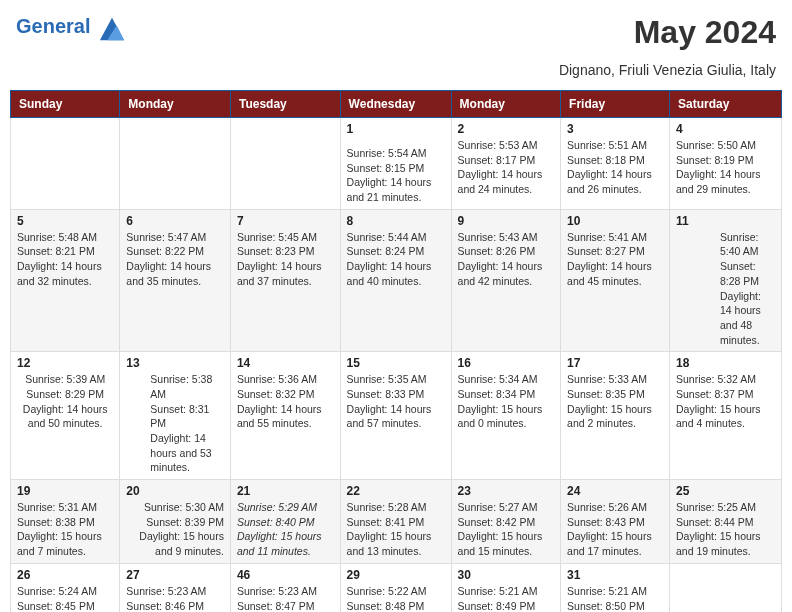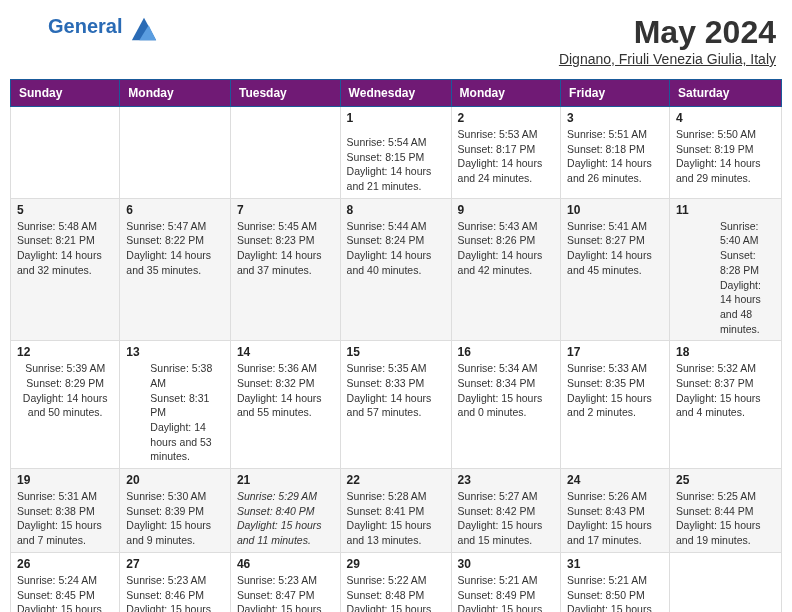--- a/index.html
+++ b/index.html
@@ -29,7 +29,6 @@
     }
     .logo-text span {
       color: #2a6bb5;
-      margin-left: 32px;
     }
     .logo-icon {
       width: 28px;

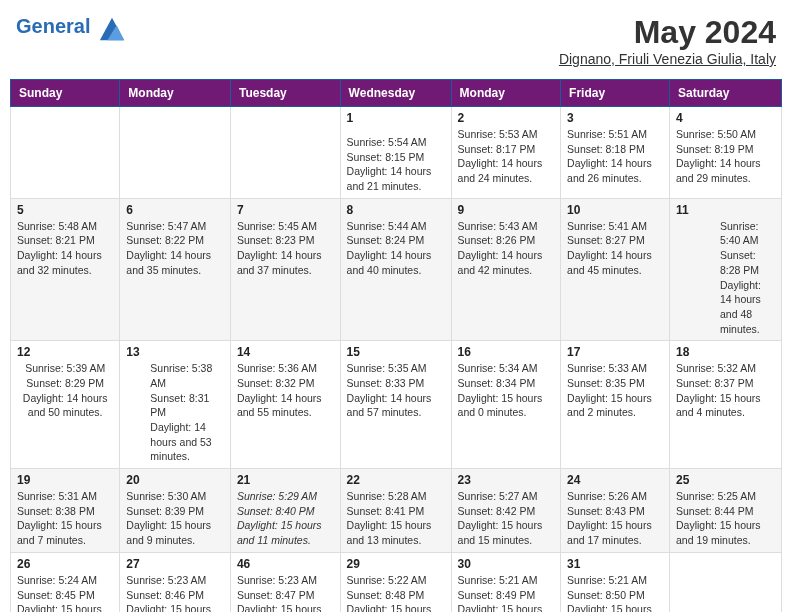--- a/index.html
+++ b/index.html
@@ -46,8 +46,7 @@
     .location-title {
       font-size: 14px;
       color: #333;
-      margin-top: 0;
-      text-decoration: underline;
+      margin-top: 11px;
     }
     .calendar {
       width: 100%;

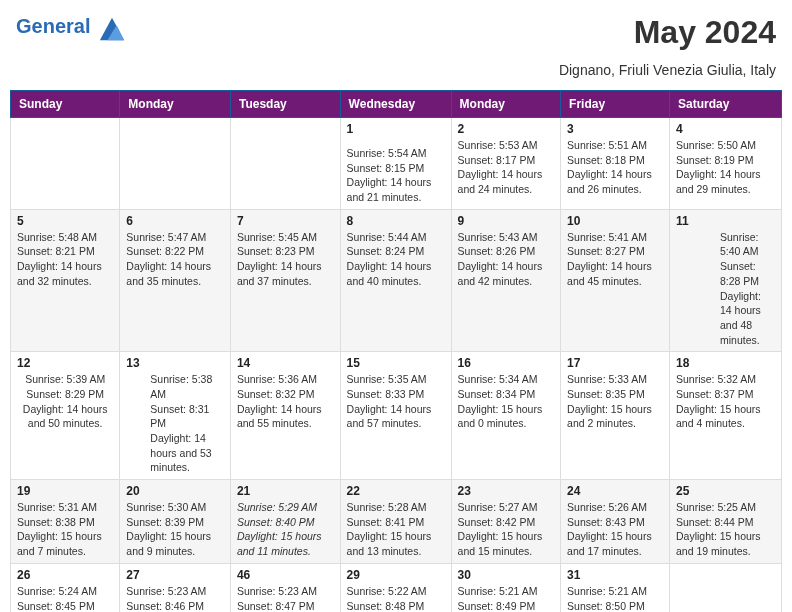--- a/index.html
+++ b/index.html
@@ -54,7 +54,7 @@
       font-size: 11px;
     }
     .calendar thead th {
-      background: #701a75;
+      background: #7f1d1d;
       color: #fff;
       text-align: left;
       padding: 6px 8px;

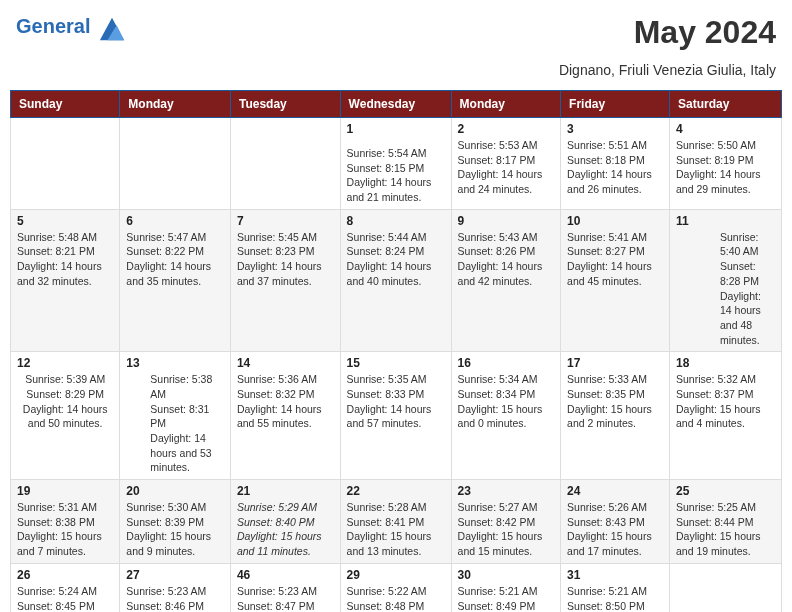--- a/index.html
+++ b/index.html
@@ -248,7 +248,7 @@
         </td>
         <td>
           <div class="day-num">20</div>
-          <div class="day-info" style="white-space: pre-line;">Sunrise: 5:30 AM
+          <div class="day-info" style="white-space: pre-line; text-align: right;">Sunrise: 5:30 AM
 Sunset: 8:39 PM
 Daylight: 15 hours and 9 minutes.</div>
         </td>

